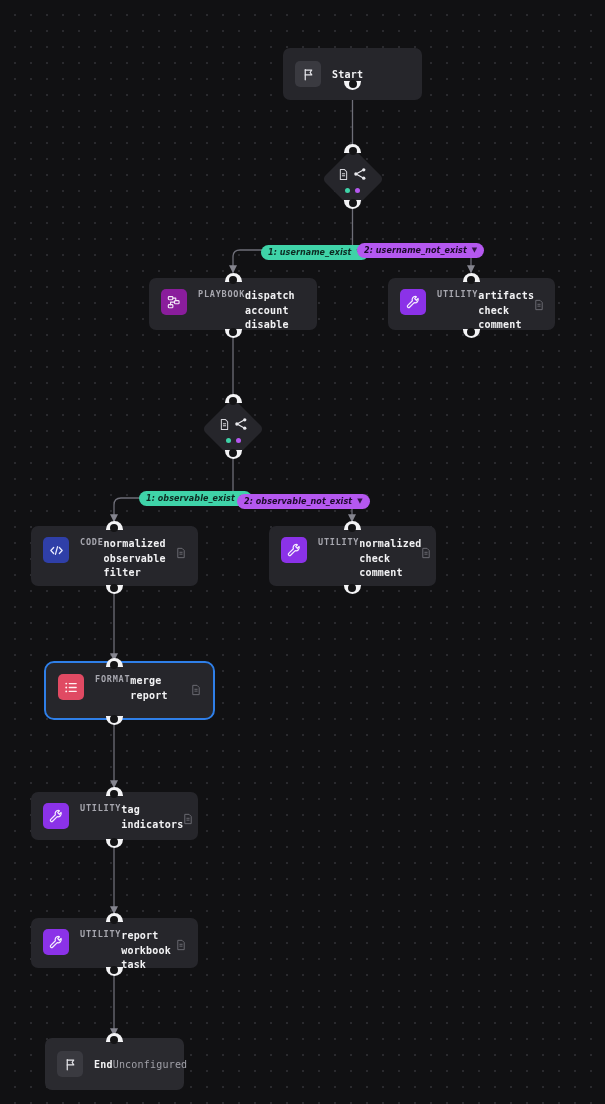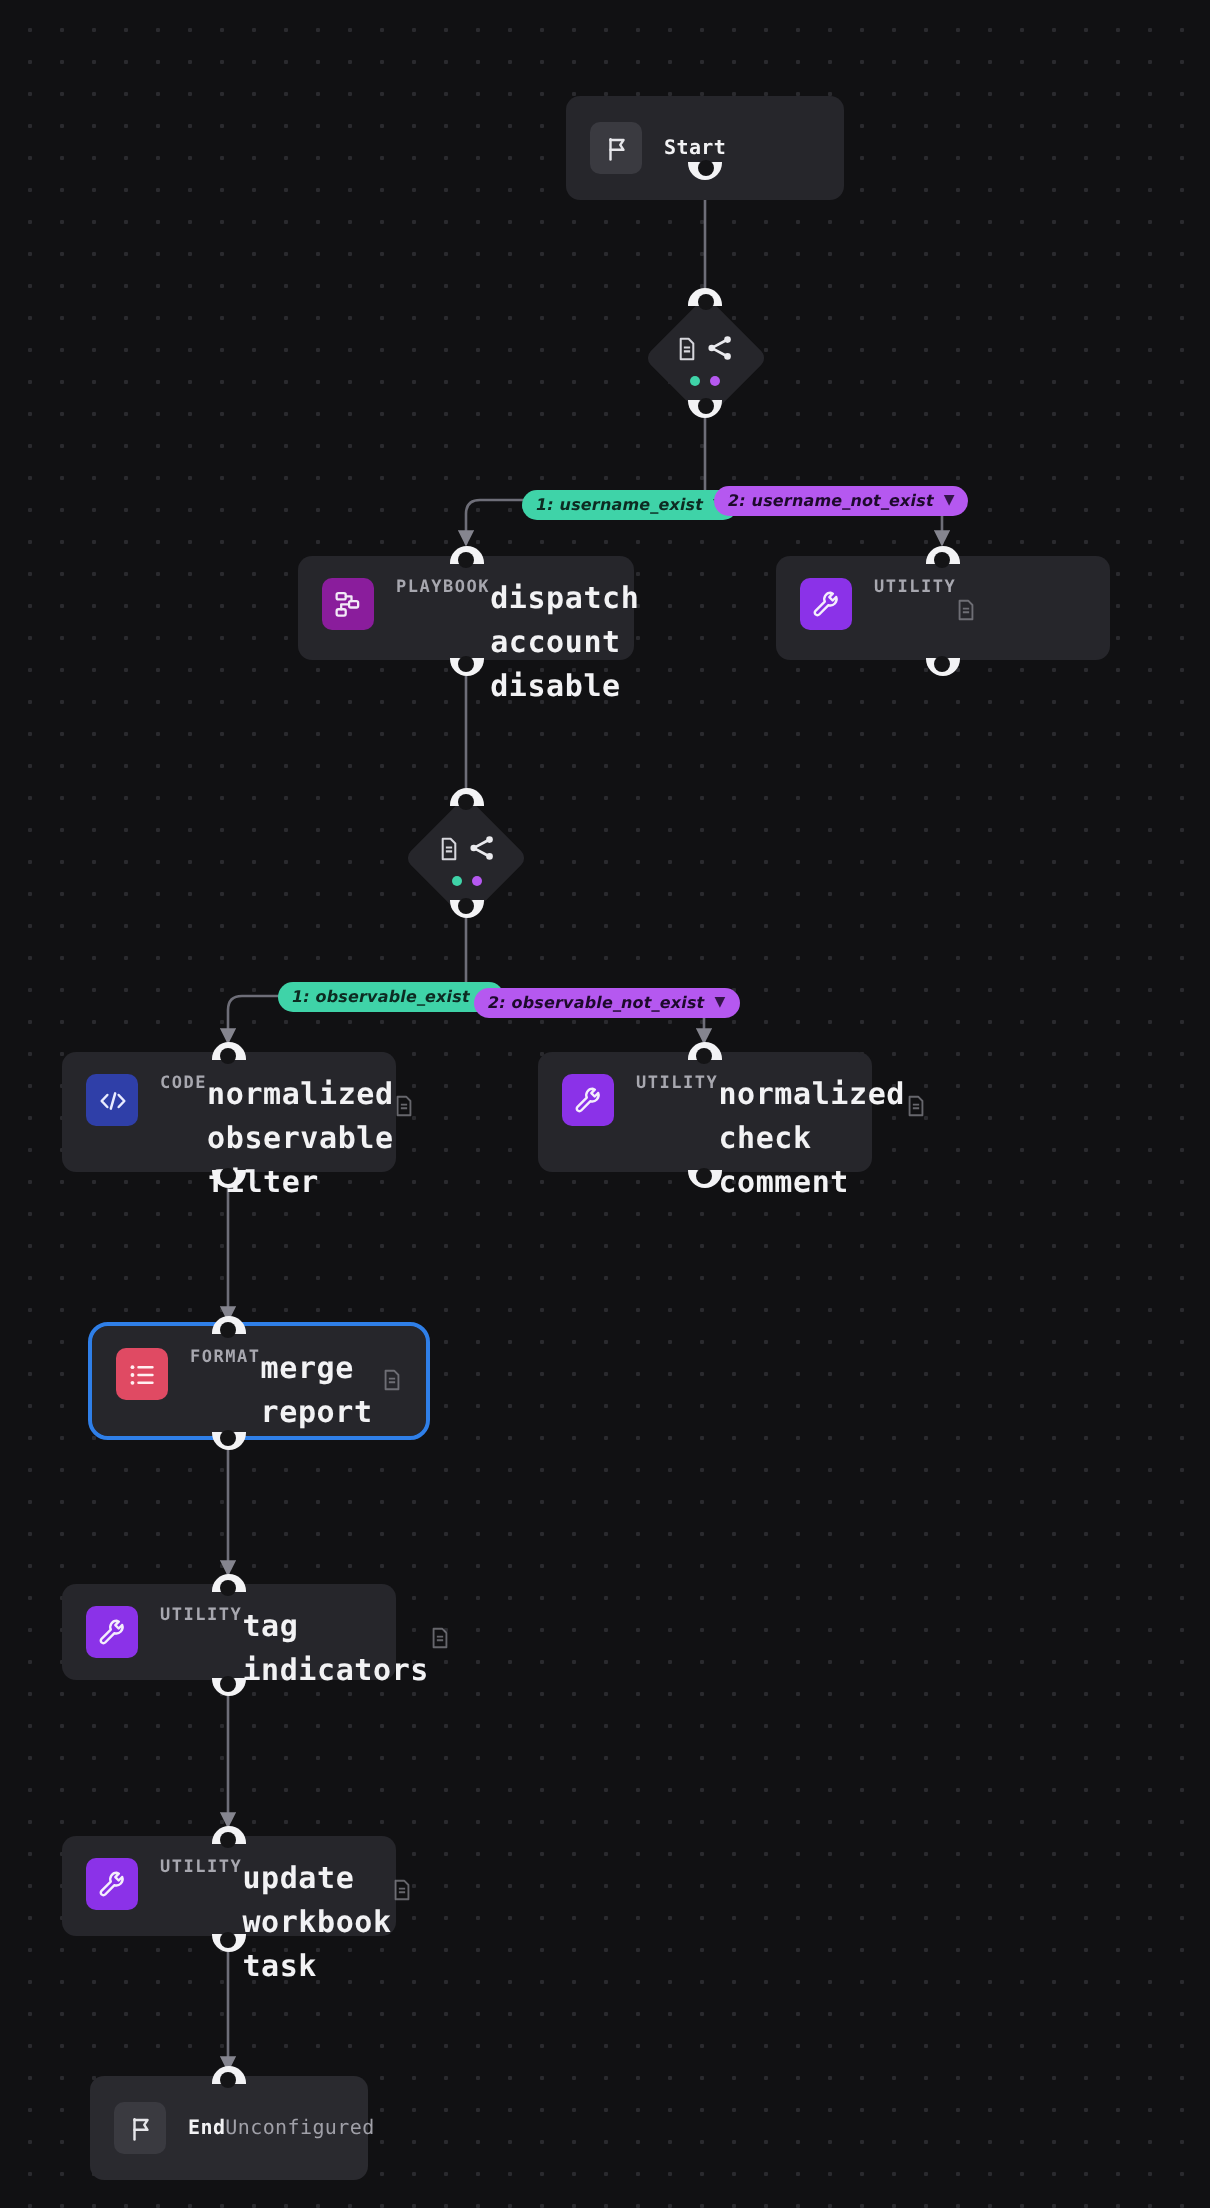--- a/index.html
+++ b/index.html
@@ -76,7 +76,7 @@
     text-transform: uppercase;
   }
   .title {
-    font-size: 15px;
+    font-size: 10px;
     font-weight: 700;
     color: #f2f2f4;
     line-height: 1.45;

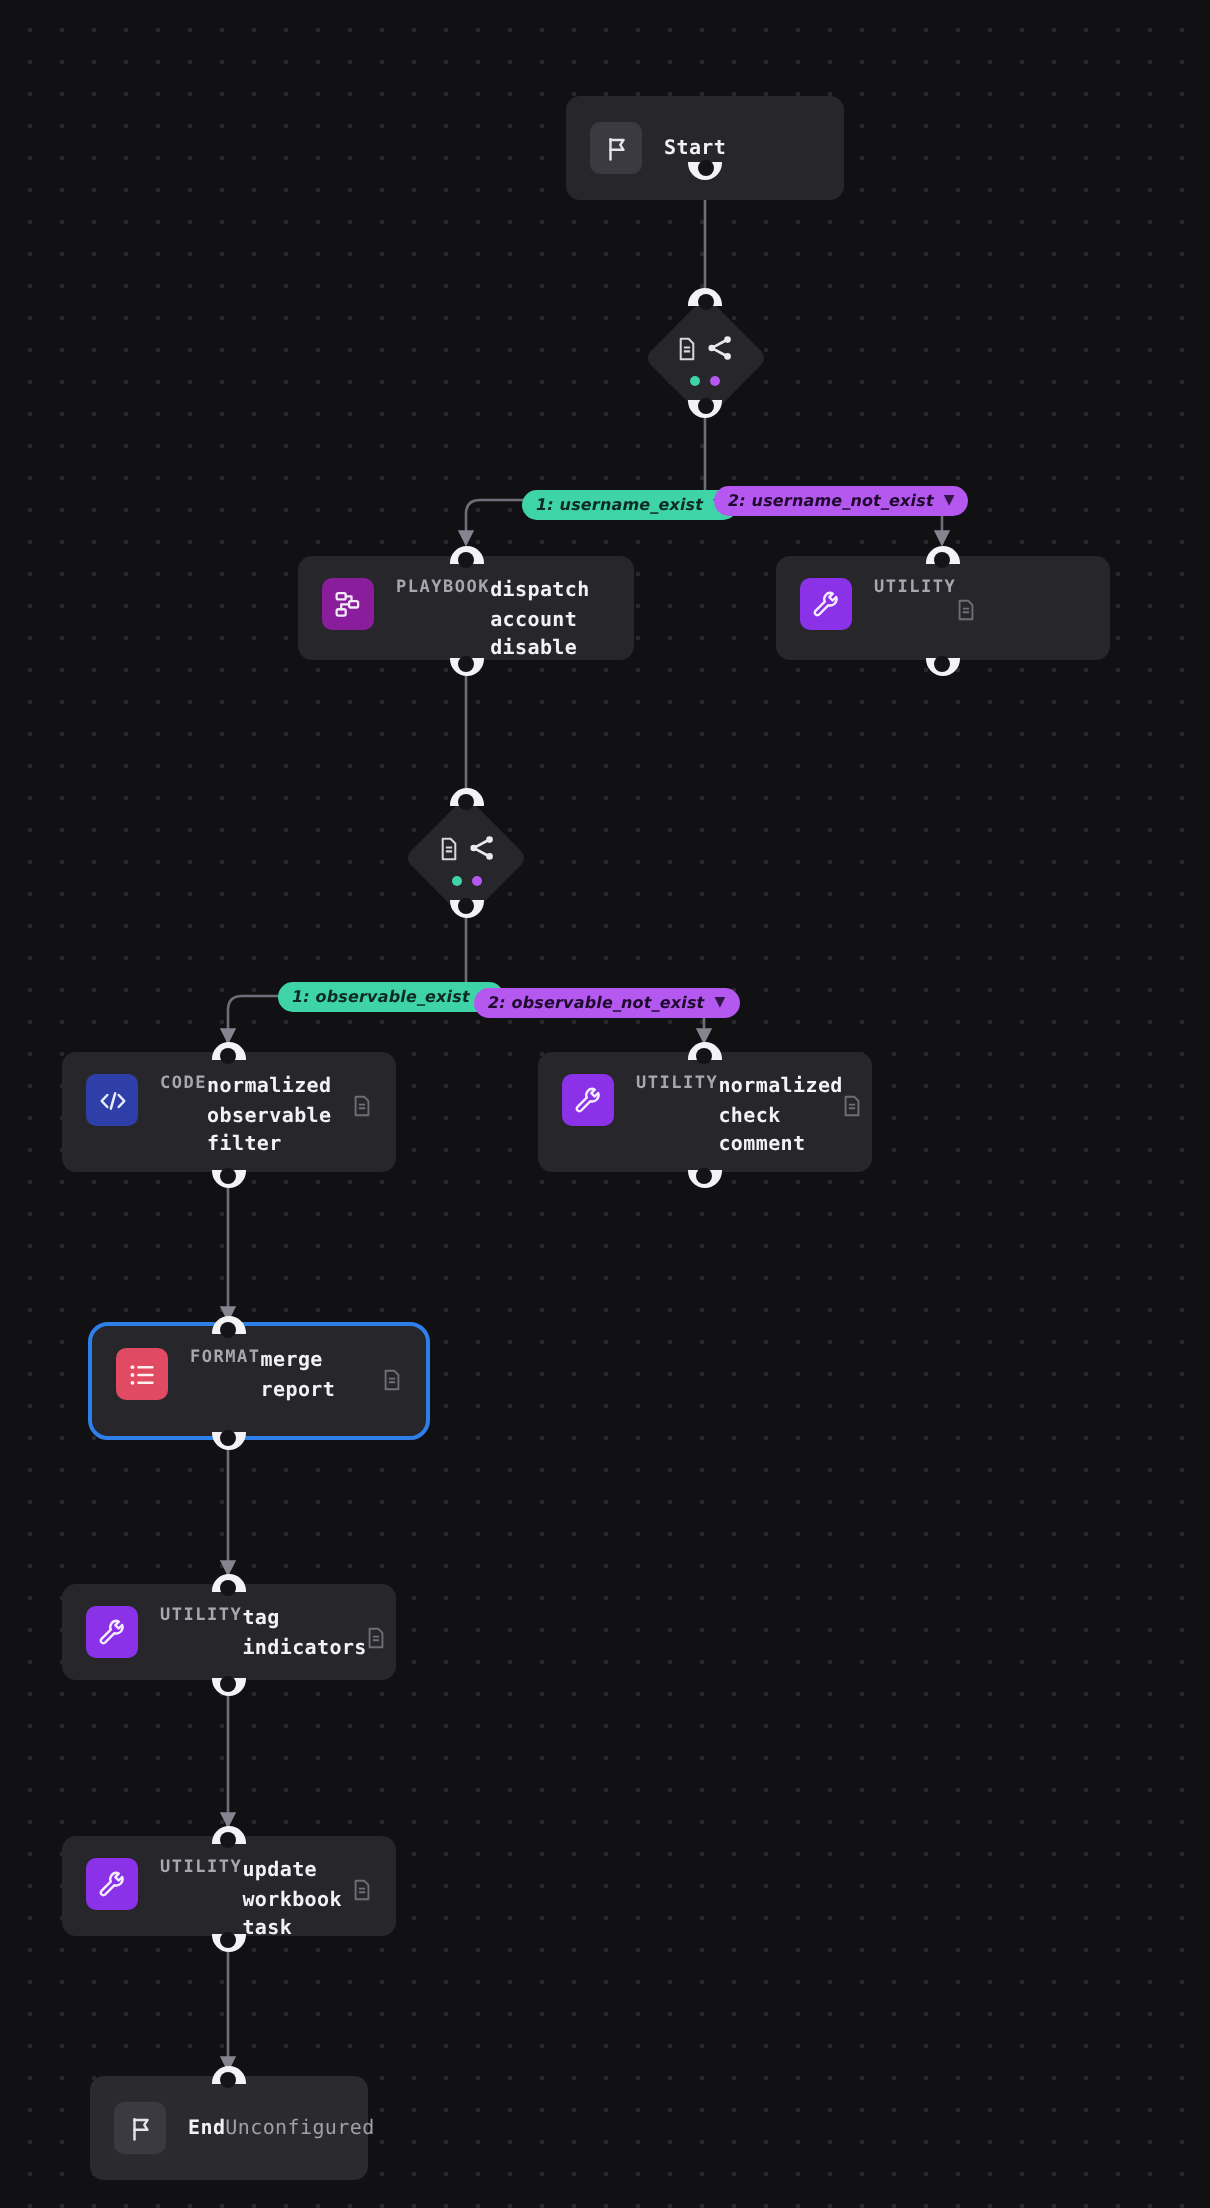--- a/index.html
+++ b/index.html
@@ -276,6 +276,7 @@
     </span>
     <span class="body">
       <span class="kind">UTILITY</span>
+      <span class="title">artifacts check comment</span>
       <span class="note-icon">
         <svg width="10" height="12" viewBox="0 0 14 16" fill="none" stroke="#9b9ba3" stroke-width="1.3" stroke-linejoin="round">
           <path d="M2.5 1.5h6l3 3v10h-9z"></path>

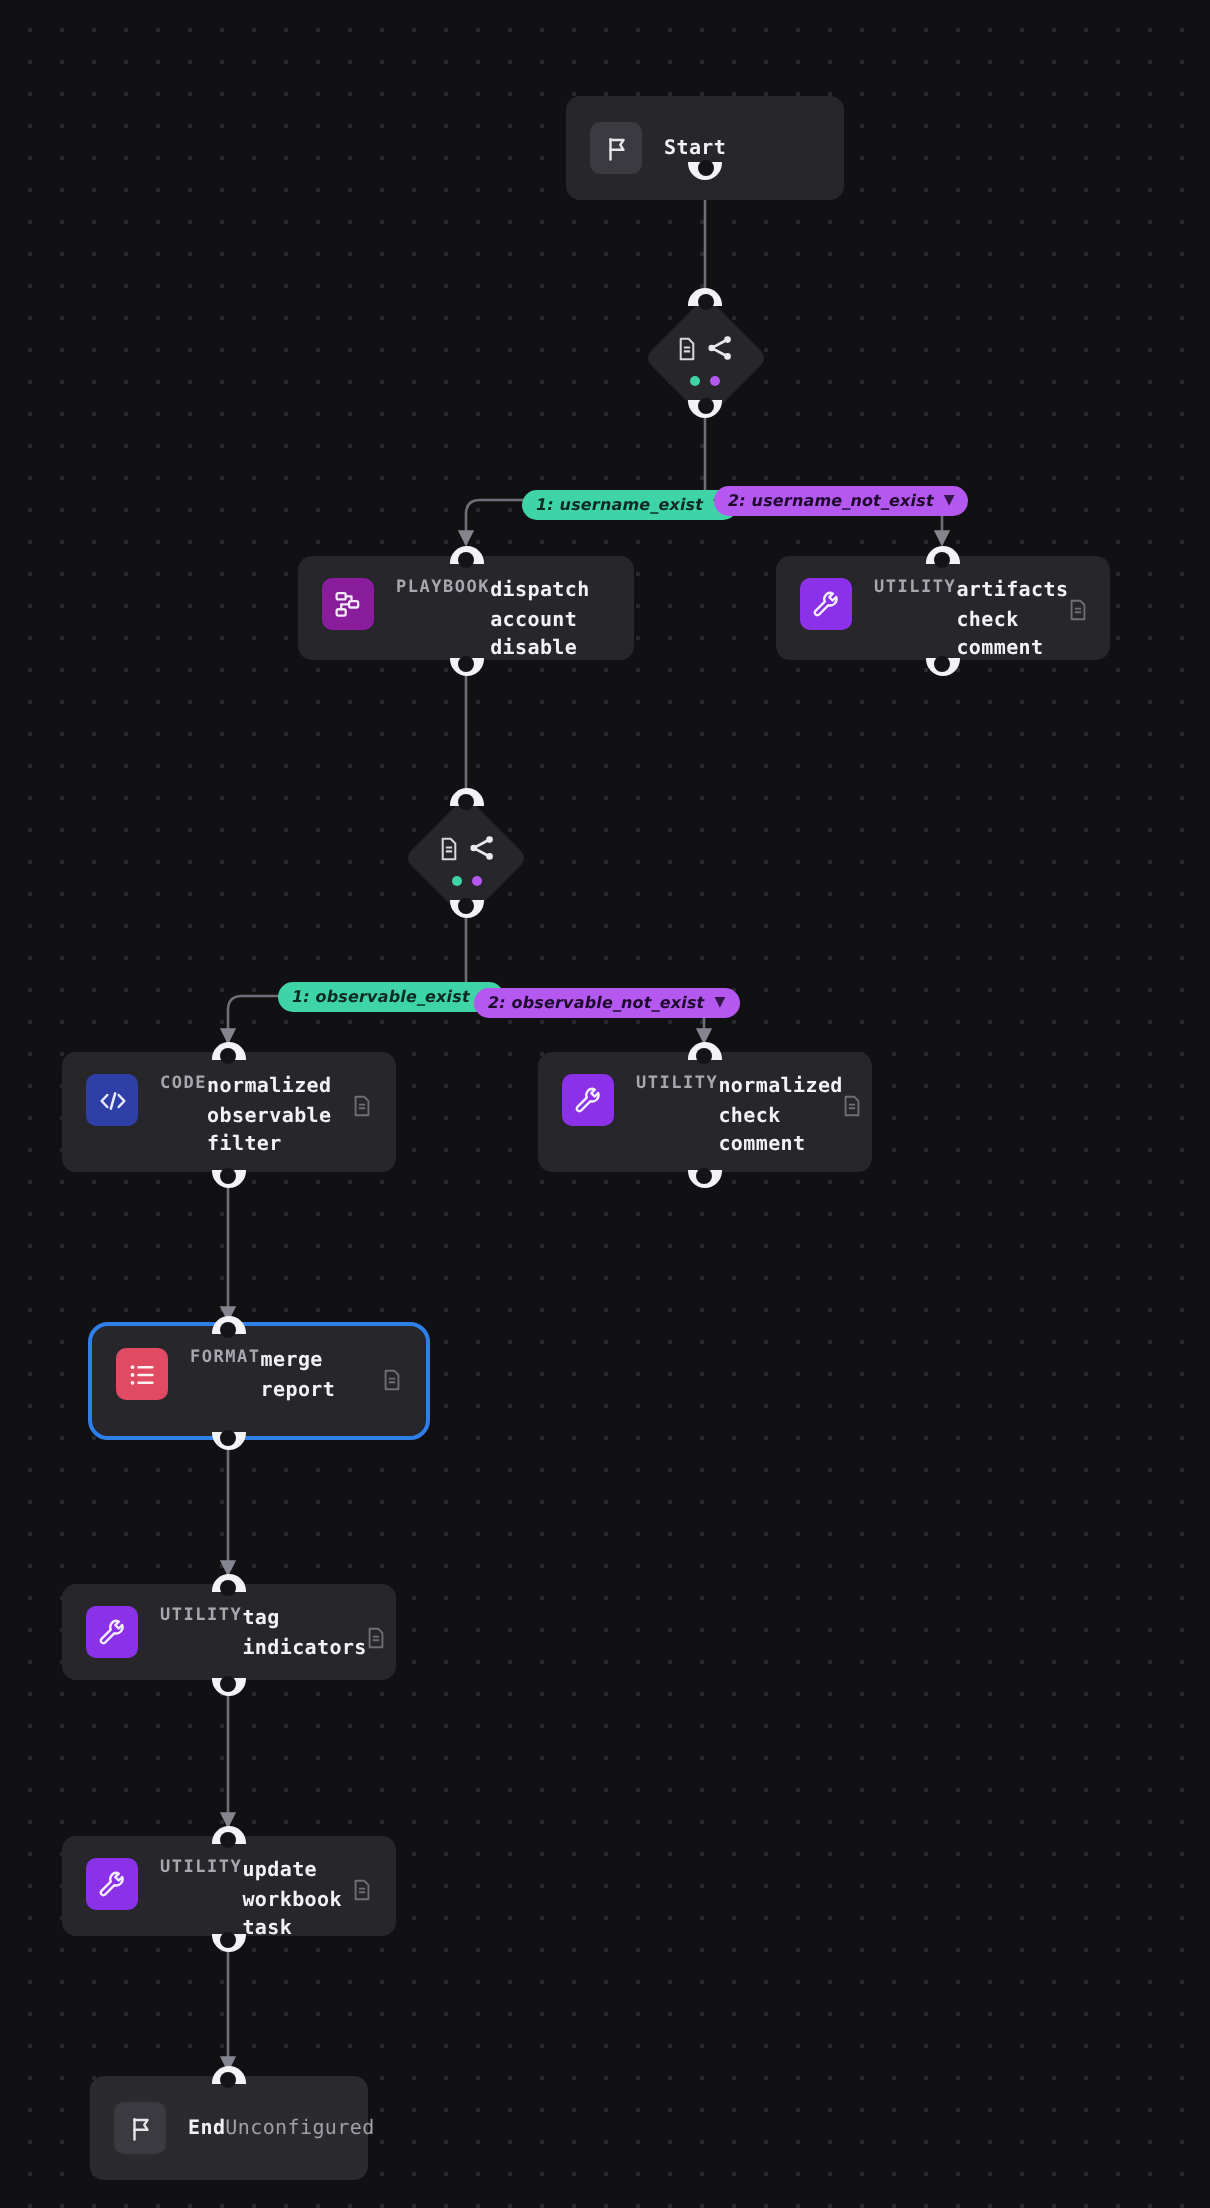--- a/index.html
+++ b/index.html
@@ -421,7 +421,7 @@
     </span>
     <span class="body">
       <span class="kind">UTILITY</span>
-      <span class="title">update workbook task</span>
+      <span class="title">report workbook task</span>
       <span class="note-icon">
         <svg width="10" height="12" viewBox="0 0 14 16" fill="none" stroke="#9b9ba3" stroke-width="1.3" stroke-linejoin="round">
           <path d="M2.5 1.5h6l3 3v10h-9z"></path>

